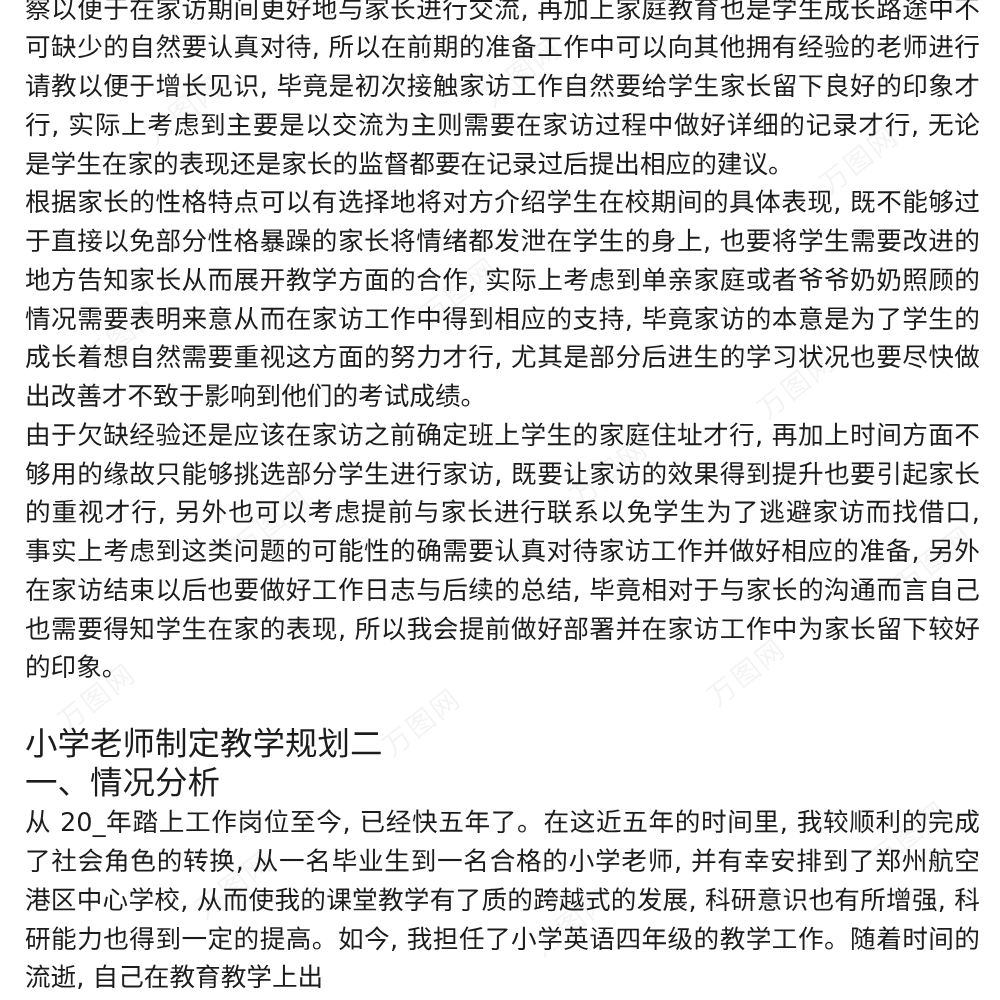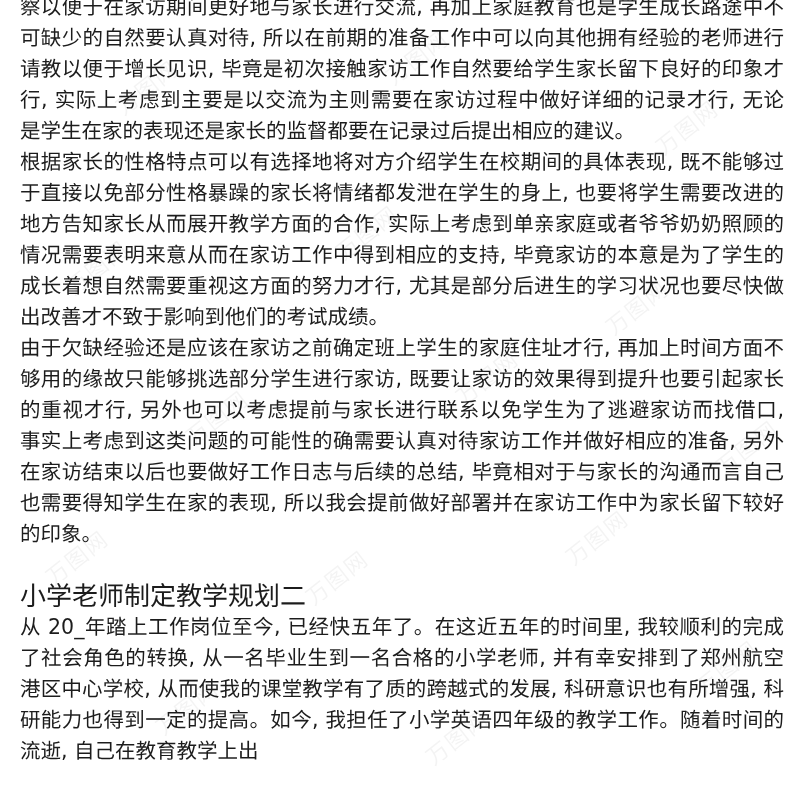--- a/index.html
+++ b/index.html
@@ -106,6 +106,7 @@
       <p class="para">由于欠缺经验还是应该在家访之前确定班上学生的家庭住址才行, 再加上时间方面不够用的缘故只能够挑选部分学生进行家访, 既要让家访的效果得到提升也要引起家长的重视才行, 另外也可以考虑提前与家长进行联系以免学生为了逃避家访而找借口, 事实上考虑到这类问题的可能性的确需要认真对待家访工作并做好相应的准备, 另外在家访结束以后也要做好工作日志与后续的总结, 毕竟相对于与家长的沟通而言自己也需要得知学生在家的表现, 所以我会提前做好部署并在家访工作中为家长留下较好的印象。</p>
       <div class="blank-line"></div>
       <p class="heading">小学老师制定教学规划二</p>
+      <p class="heading">一、情况分析</p>
       <p class="para">从 20_年踏上工作岗位至今, 已经快五年了。在这近五年的时间里, 我较顺利的完成了社会角色的转换, 从一名毕业生到一名合格的小学老师, 并有幸安排到了郑州航空港区中心学校, 从而使我的课堂教学有了质的跨越式的发展, 科研意识也有所增强, 科研能力也得到一定的提高。如今, 我担任了小学英语四年级的教学工作。随着时间的流逝, 自己在教育教学上出</p>
     </div>
 

